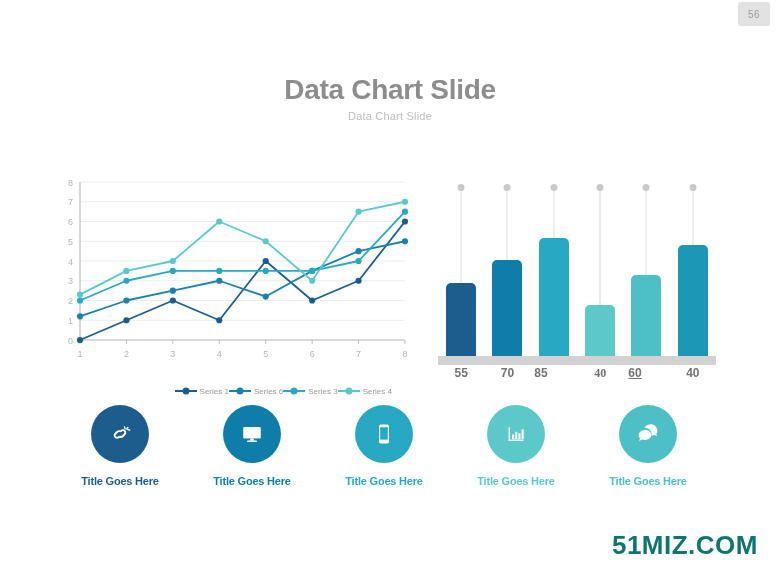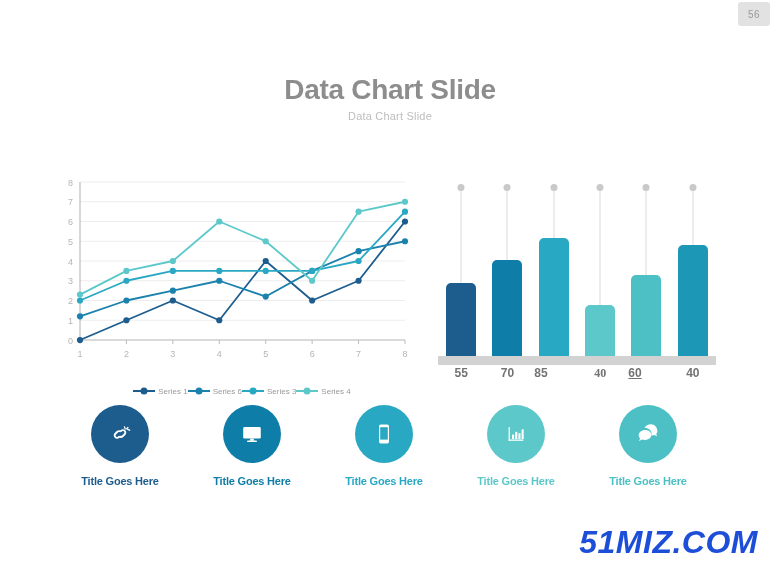--- a/index.html
+++ b/index.html
@@ -34,7 +34,7 @@
   .linechart{position:absolute;left:58px;top:176px;width:355px;height:190px;}
   .legend{
     position:absolute;left:92px;top:382px;width:300px;height:18px;
-    display:flex;align-items:center;justify-content:center;
+    display:flex;align-items:center;justify-content:flex-end;
   }
   .legend-item{display:flex;align-items:center;gap:3px;}
   .legend-line{width:22px;height:2px;position:relative;}

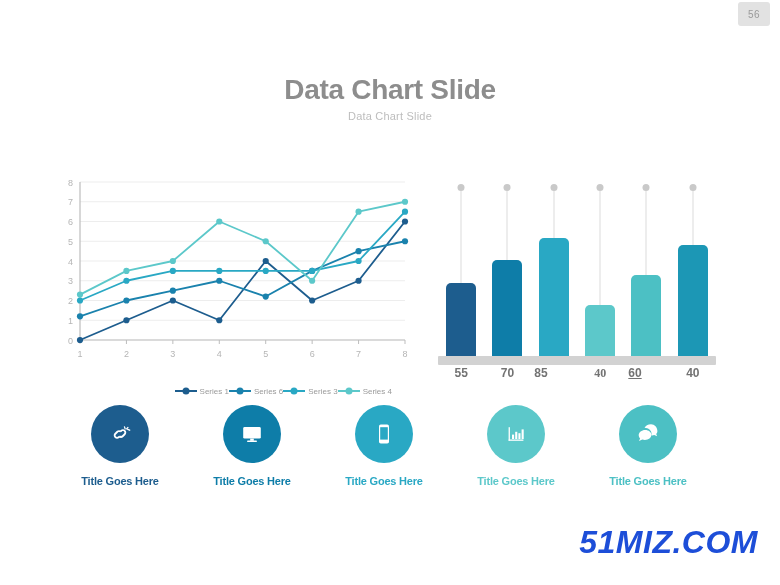--- a/index.html
+++ b/index.html
@@ -89,7 +89,7 @@
   
   .watermark{
     position:absolute;right:22px;bottom:24px;
-    font-size:32px;font-weight:bold;color:#1d4ed8;letter-spacing:.5px;font-style:italic;
+    font-size:26px;font-weight:bold;color:#0f766e;letter-spacing:.5px;
   }
 </style>
 </head>

